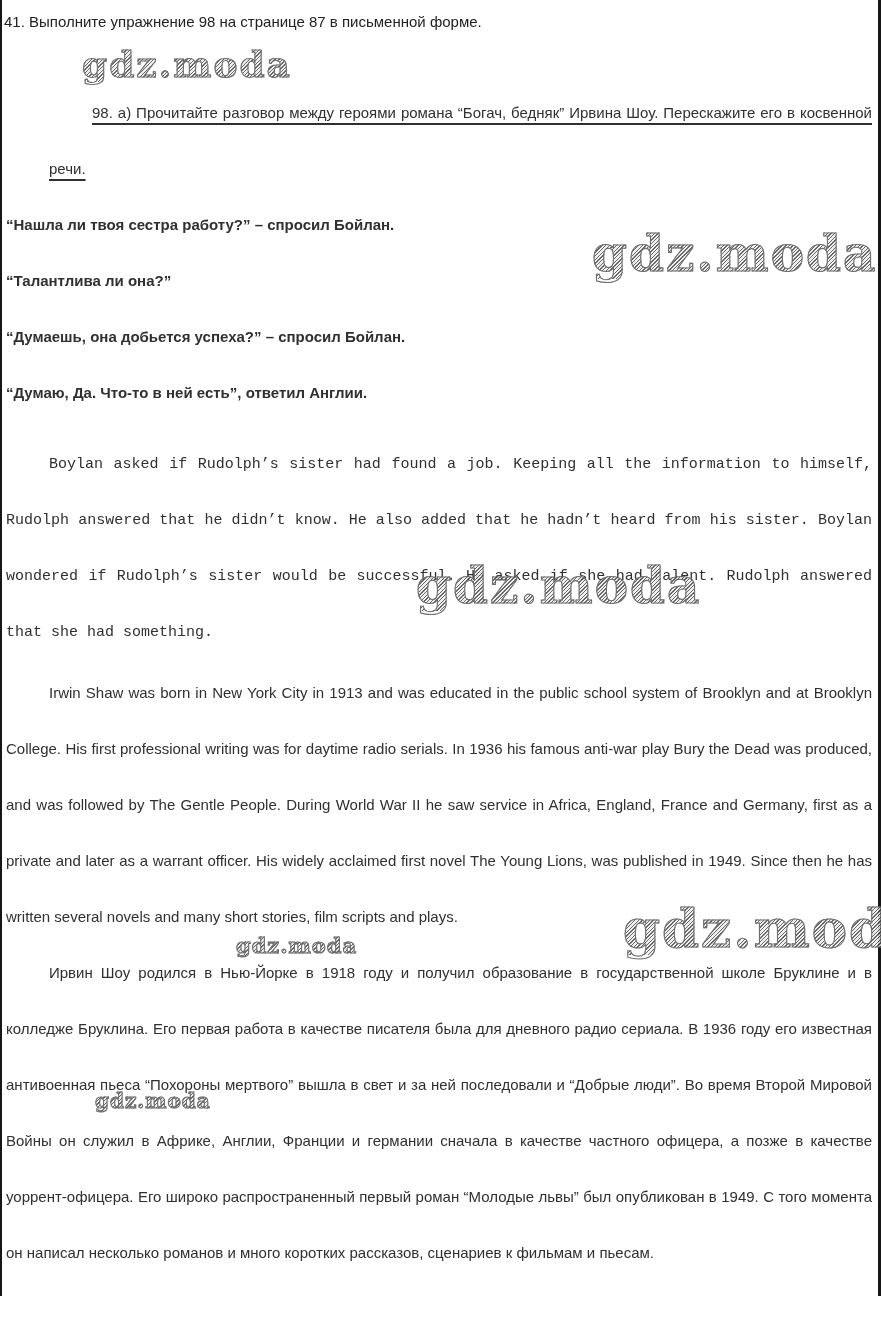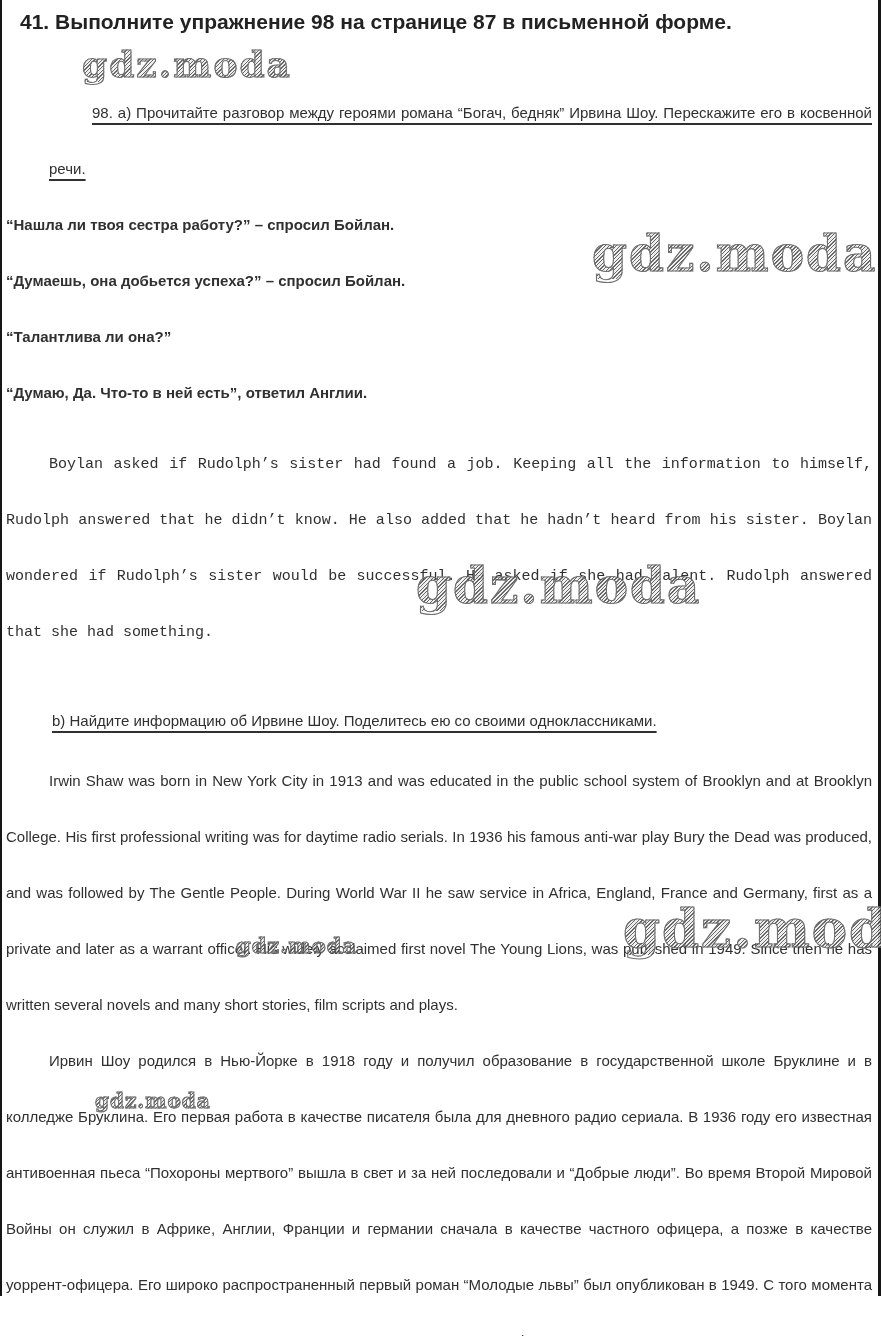--- a/index.html
+++ b/index.html
@@ -16,9 +16,9 @@
   .edge-right { right:0; width:3px; height:1296px; }
 
   .title {
-    margin:8px 60px 0 20px;
-    font-size:21px; line-height:27px;
-    font-weight:bold;
+    margin:8px 60px 0 4px;
+    font-size:15px; line-height:27px;
+    font-weight:normal;
     color:#222;
     text-align:left;
   }

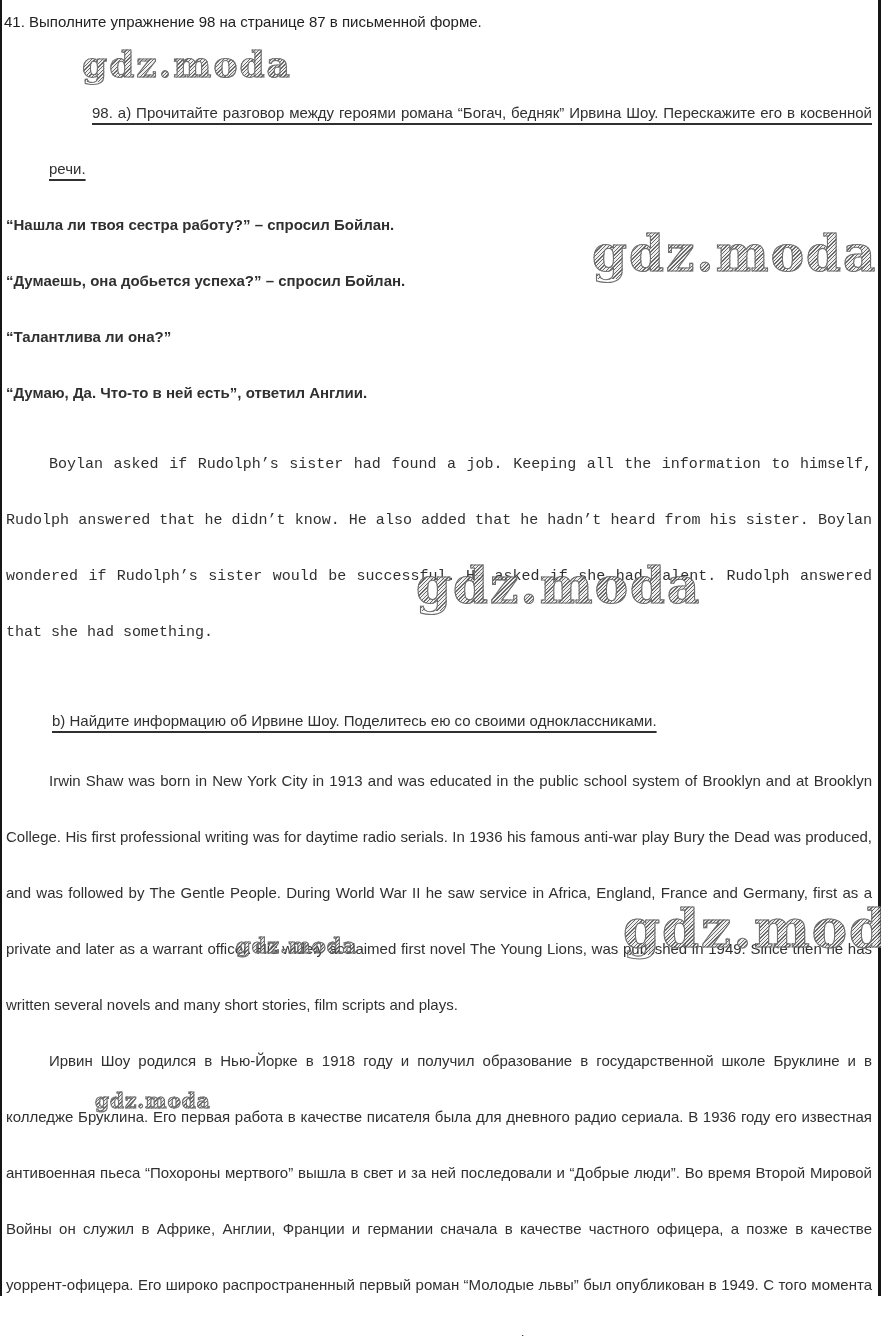--- a/index.html
+++ b/index.html
@@ -83,8 +83,8 @@
 
     <div class="dialogue">
       <p>“Нашла ли твоя сестра работу?” – спросил Бойлан.</p>
+      <p>“Талантлива ли она?”</p>
       <p>“Думаешь, она добьется успеха?” – спросил Бойлан.</p>
-      <p>“Талантлива ли она?”</p>
       <p>“Думаю, Да. Что-то в ней есть”, ответил Англии.</p>
     </div>
 

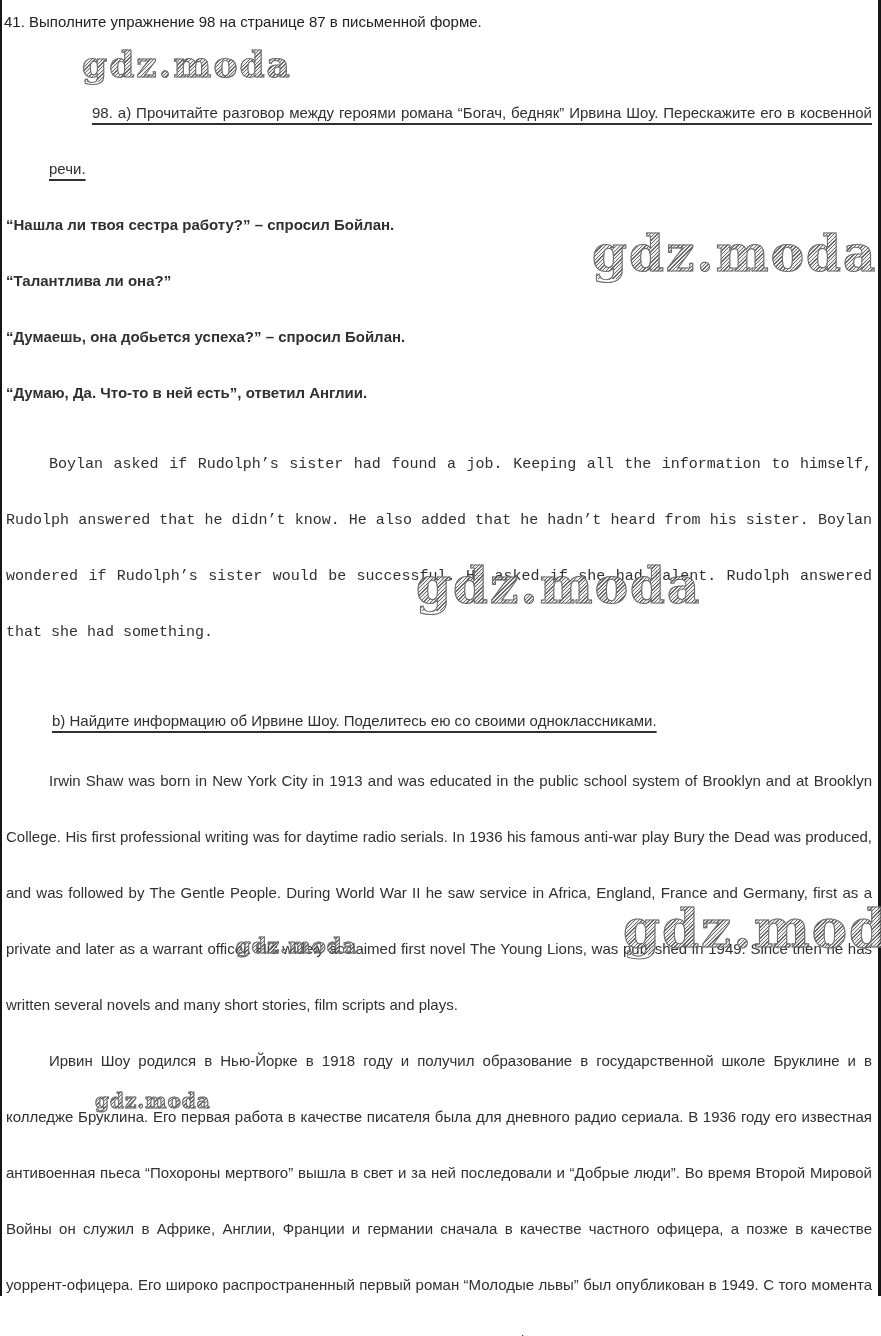--- a/index.html
+++ b/index.html
@@ -90,7 +90,6 @@
 
     <p class="answer-en">Boylan asked if Rudolph’s sister had found a job. Keeping all the information to himself, Rudolph answered that he didn’t know. He also added that he hadn’t heard from his sister. Boylan wondered if Rudolph’s sister would be successful. He asked if she had talent. Rudolph answered that she had something.</p>
 
-    <p class="heading-b underlined">b) Найдите информацию об Ирвине Шоу. Поделитесь ею со своими одноклассниками.</p>
 
     <p class="bio-en">Irwin Shaw was born in New York City in 1913 and was educated in the public school system of Brooklyn and at Brooklyn College. His first professional writing was for daytime radio serials. In 1936 his famous anti-war play Bury the Dead was produced, and was followed by The Gentle People. During World War II he saw service in Africa, England, France and Germany, first as a private and later as a warrant officer. His widely acclaimed first novel The Young Lions, was published in 1949. Since then he has written several novels and many short stories, film scripts and plays.</p>
 

